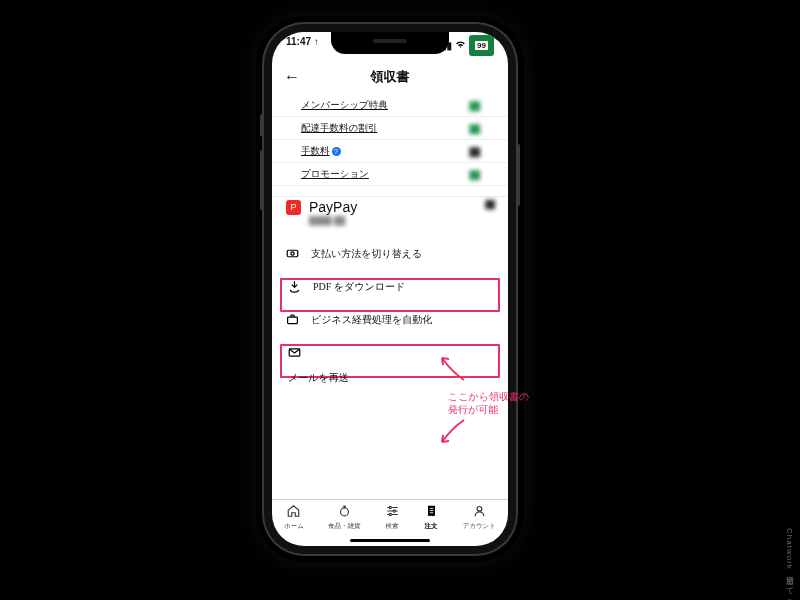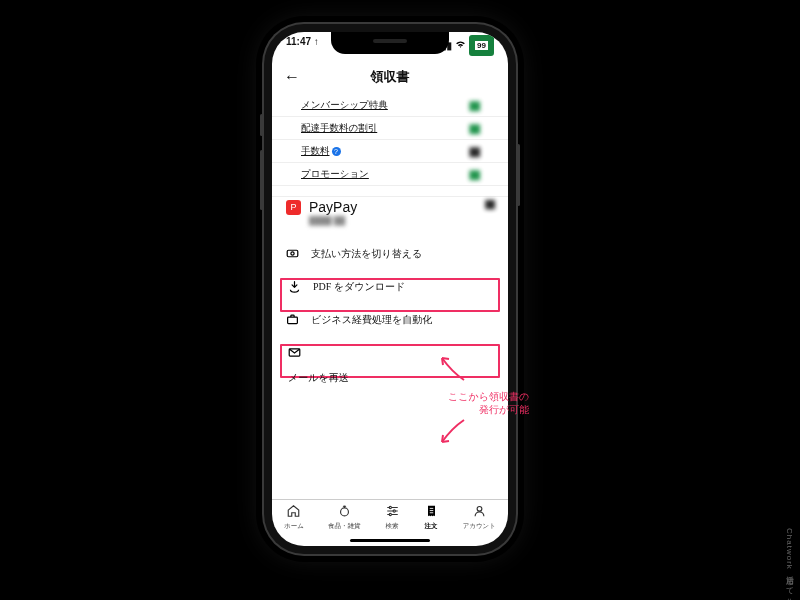--- a/index.html
+++ b/index.html
@@ -232,7 +232,7 @@
     color:#ef2e63;
     font-size:10px;
     line-height:1.3;
-    text-align:right;
+    text-align:left;
   }
   .arrow-svg {
     position:absolute;

